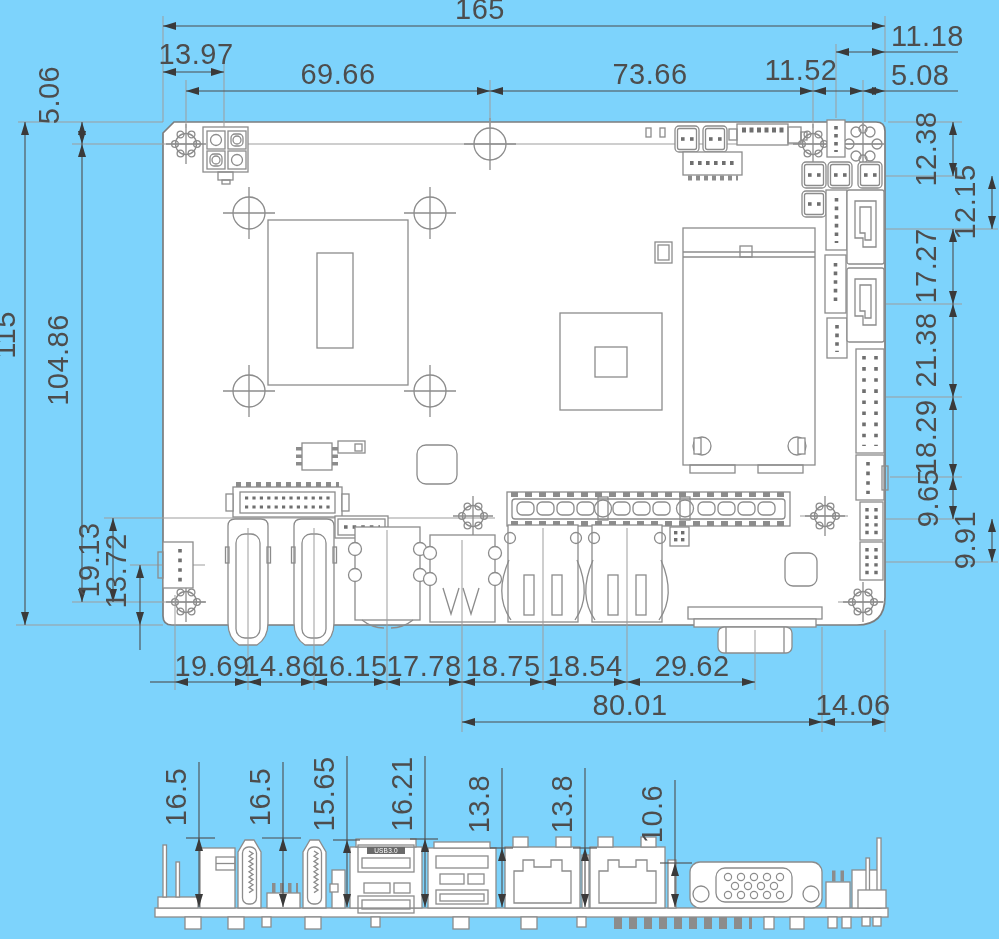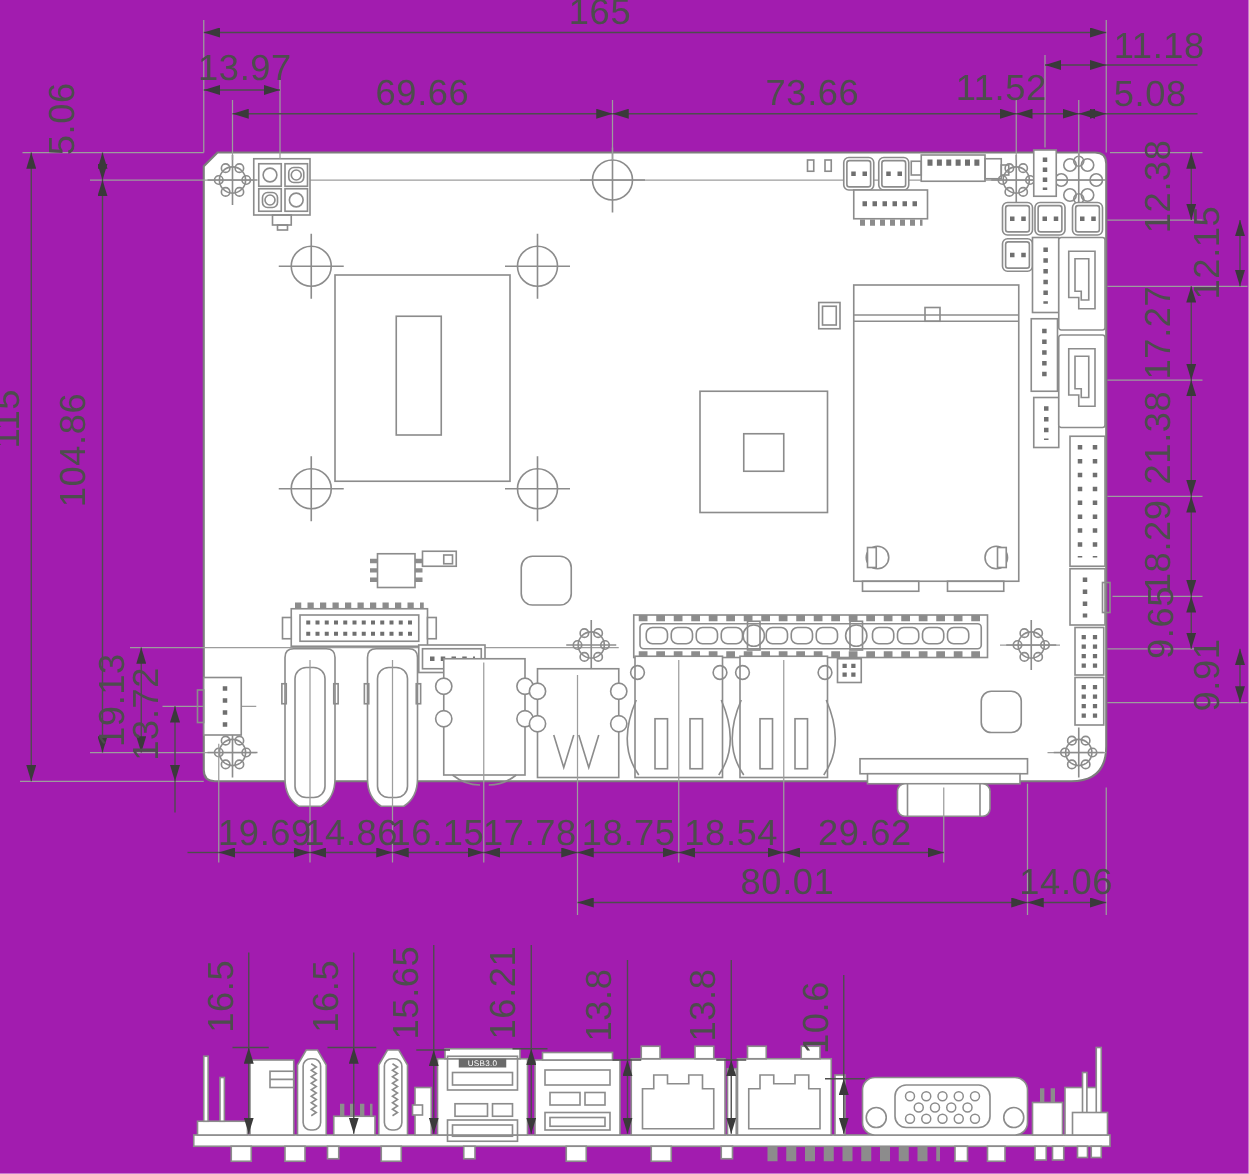--- a/index.html
+++ b/index.html
@@ -3,7 +3,7 @@
 <meta charset="utf-8">
 <style>
   html,body{margin:0;padding:0;background:#fff;}
-  .page{width:999px;height:939px;position:relative;background:#a21caf;overflow:hidden;
+  .page{width:999px;height:939px;position:relative;background:#7dd3fc;overflow:hidden;
         font-family:"Liberation Sans",sans-serif;}
   svg{display:block;}
   .b  {stroke:#8c8c8c;fill:none;stroke-width:1.3;}

